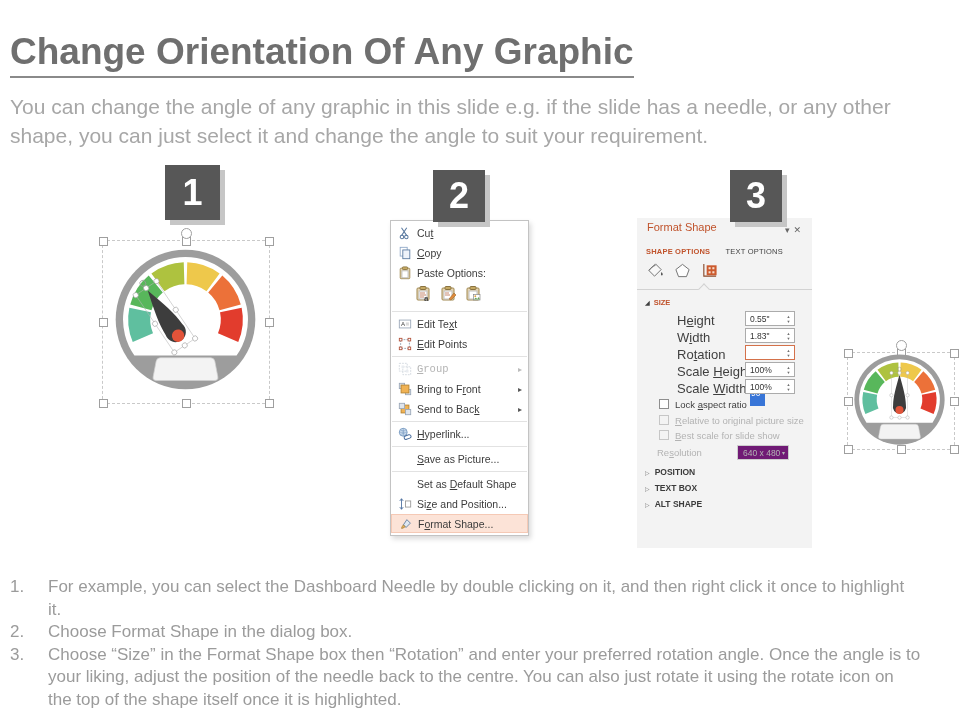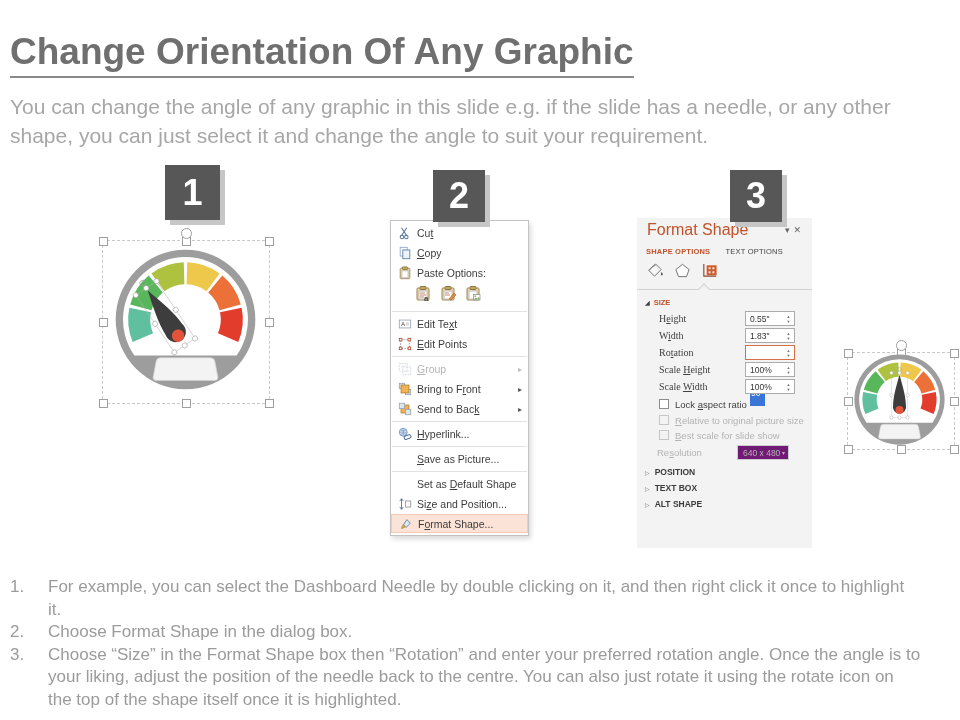--- a/index.html
+++ b/index.html
@@ -52,7 +52,7 @@
 
   
   .panel{position:absolute;left:637px;top:218px;width:175px;height:330px;background:#f3f3f3;z-index:8;}
-  .fp-title{position:absolute;left:10px;top:3px;font-size:16px;color:var(--accent);}
+  .fp-title{position:absolute;left:10px;top:3px;font-size:11px;color:var(--accent);}
   .fp-ctrl{position:absolute;right:7px;top:7px;font-size:9px;color:#666;letter-spacing:4px;}
   .fp-tabs{position:absolute;left:9px;top:29px;font-size:7.5px;letter-spacing:.2px;text-align:right;}
   .fp-tab-shape{color:var(--accent);font-weight:bold;}

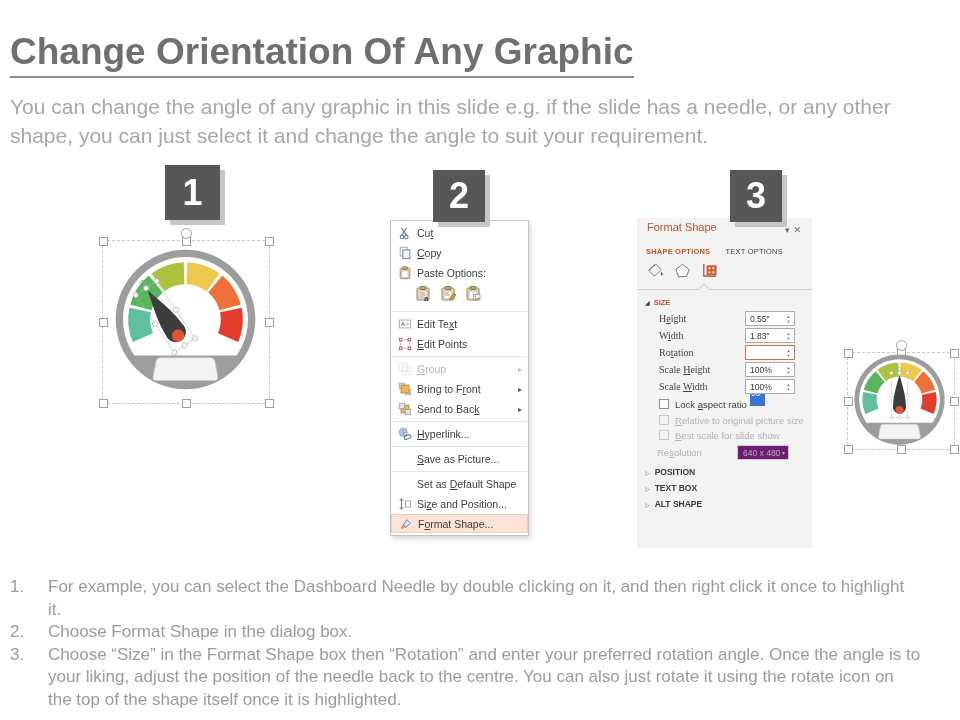--- a/index.html
+++ b/index.html
@@ -65,7 +65,7 @@
   .fp-size-h{position:absolute;left:8px;top:80px;font-size:7.5px;font-weight:bold;color:var(--accent);}
   .fp-size-h .tri{color:#3f3f3f;font-size:6px;margin-right:4px;}
   .frow{position:absolute;left:0;width:100%;height:15px;}
-  .flabel{position:absolute;left:22px;top:2px;font-size:10px;color:#3f3f3f;font-family:Liberation Serif, serif;}
+  .flabel{position:absolute;left:40px;top:2px;font-size:13px;color:#3f3f3f;}
   .fbox{position:absolute;left:108px;top:0;width:50px;height:15px;background:#fff;border:1px solid #ababab;
         box-sizing:border-box;font-size:8.5px;color:#333;}
   .fbox .val{position:absolute;left:4px;top:2px;}

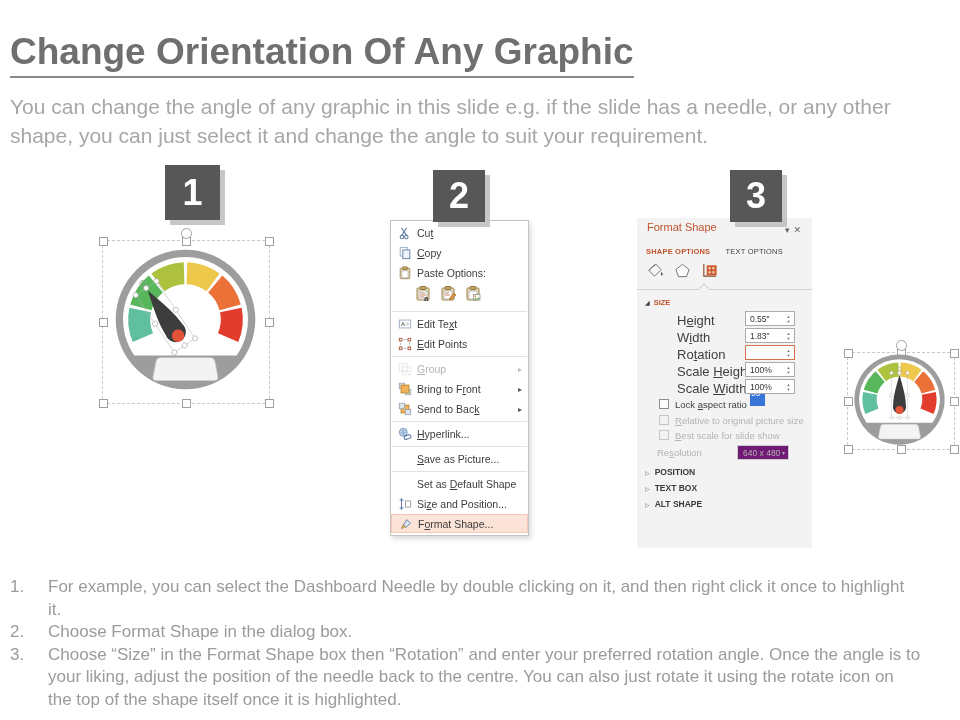--- a/index.html
+++ b/index.html
@@ -42,7 +42,7 @@
   .mic{width:24px;flex:0 0 24px;display:flex;align-items:center;justify-content:center;}
   .mic svg{width:14px;height:14px;}
   .mil{white-space:nowrap;}
-  .mi.disabled .mil{color:#b4b4b4;}
+  .mi.disabled .mil{color:#b4b4b4;font-family:Liberation Mono, monospace;}
   .arr{position:absolute;right:6px;font-size:8px;color:#555;}
   .mi.disabled .arr{color:#bbb;}
   .mi.hl{background:var(--menu-highlight);border:1px solid var(--accent-light);height:19px;}

